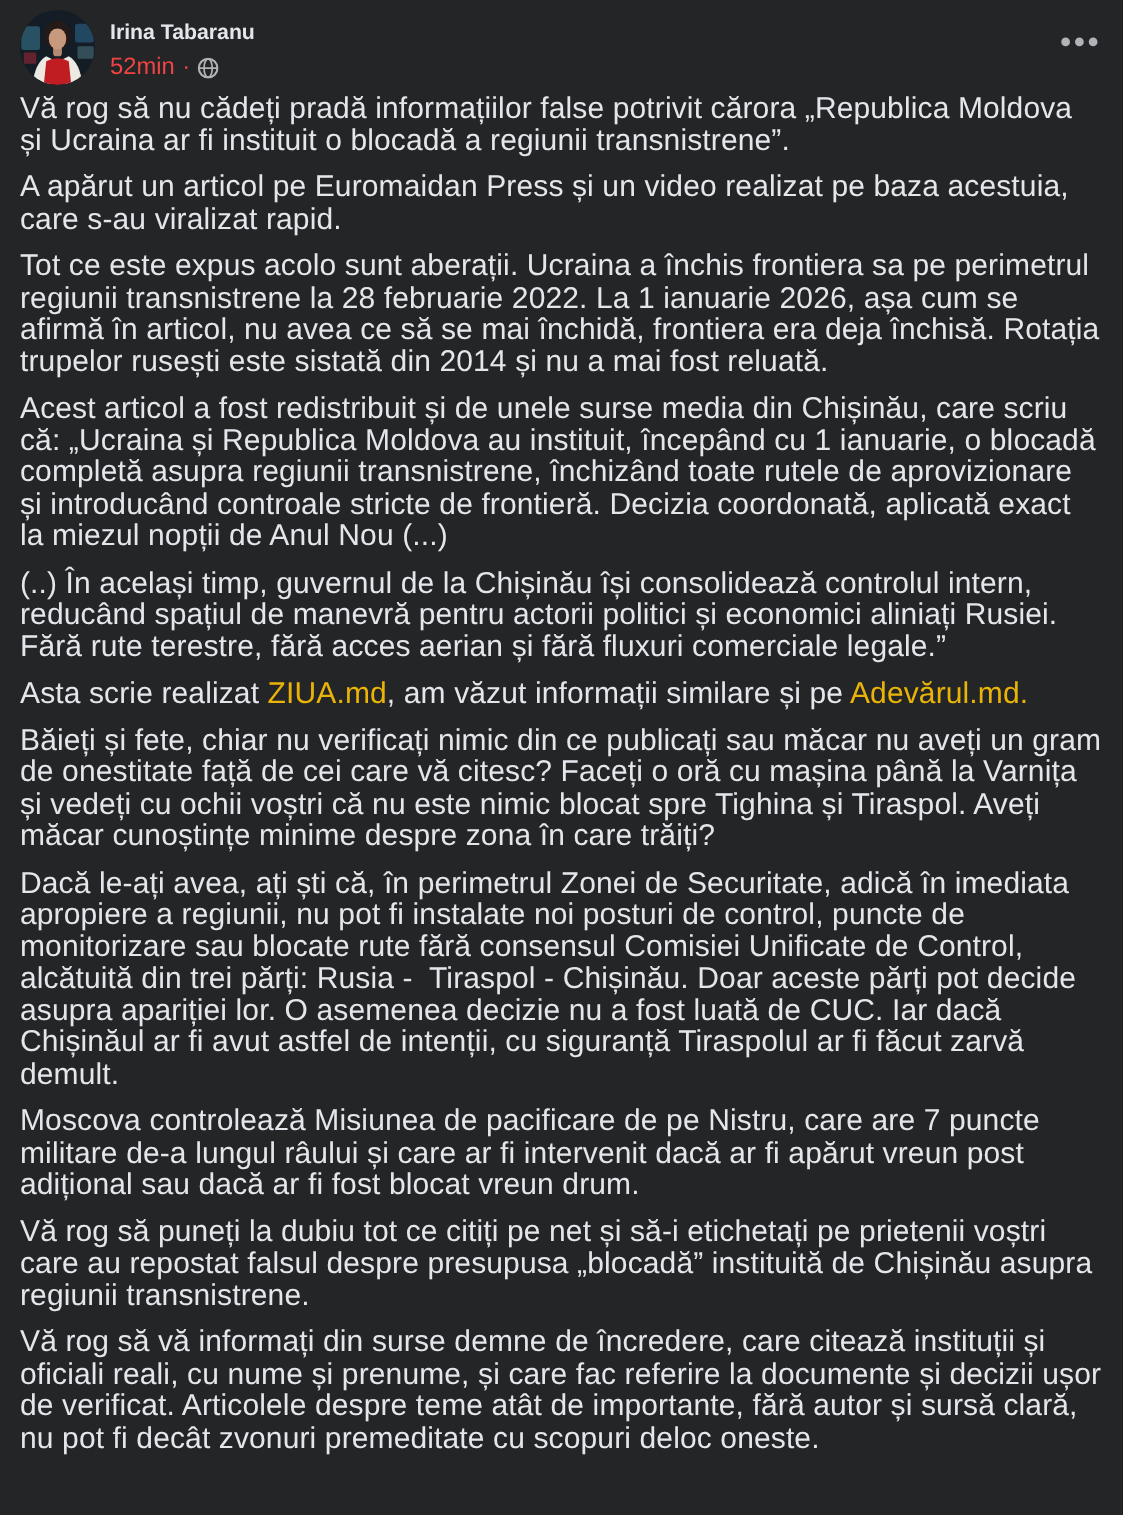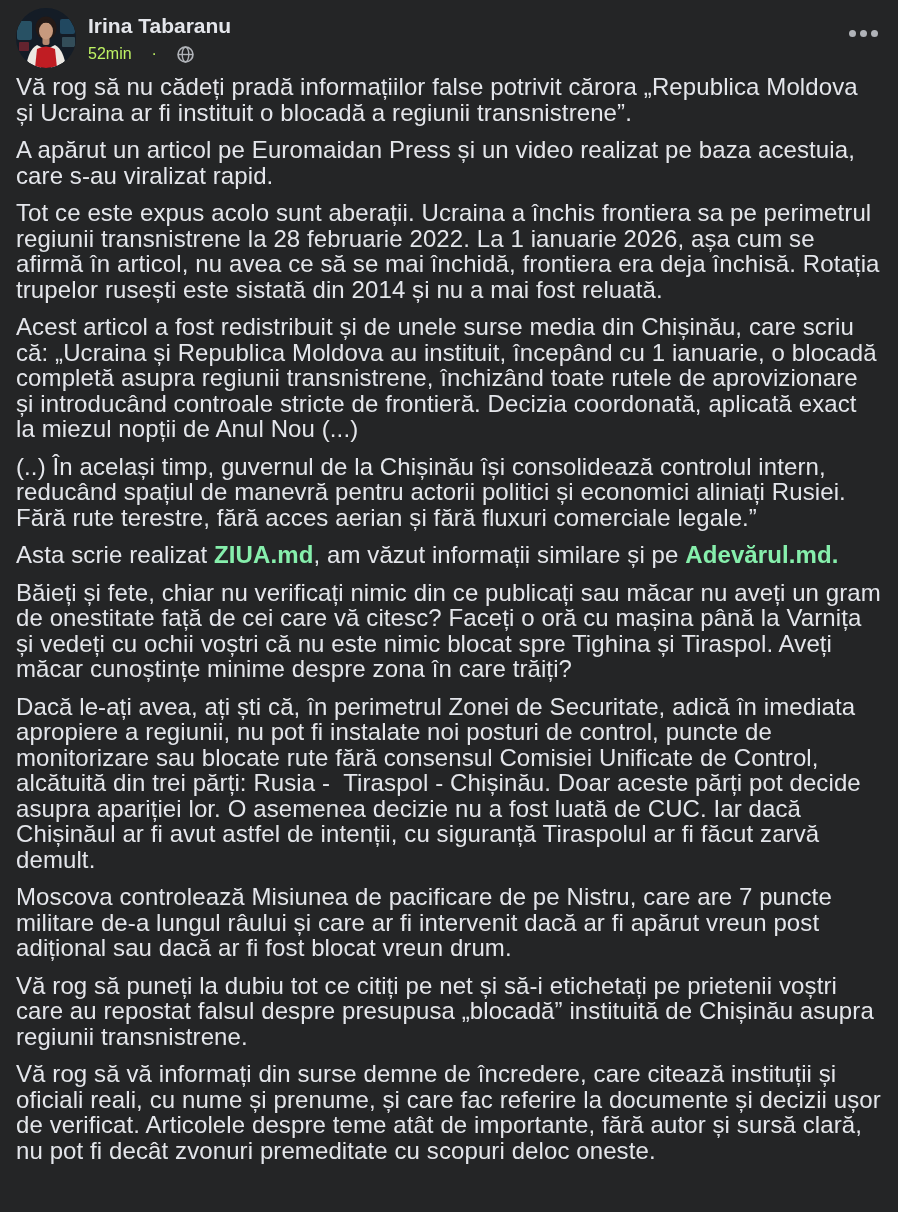--- a/index.html
+++ b/index.html
@@ -32,7 +32,7 @@
   .avatar svg { display:block; }
   .header-info { margin-left:12px; padding-top:5px; }
   .author {
-    font-size:21px;
+    font-size:17px;
     font-weight:700;
     color:#e4e6eb;
     line-height:26px;

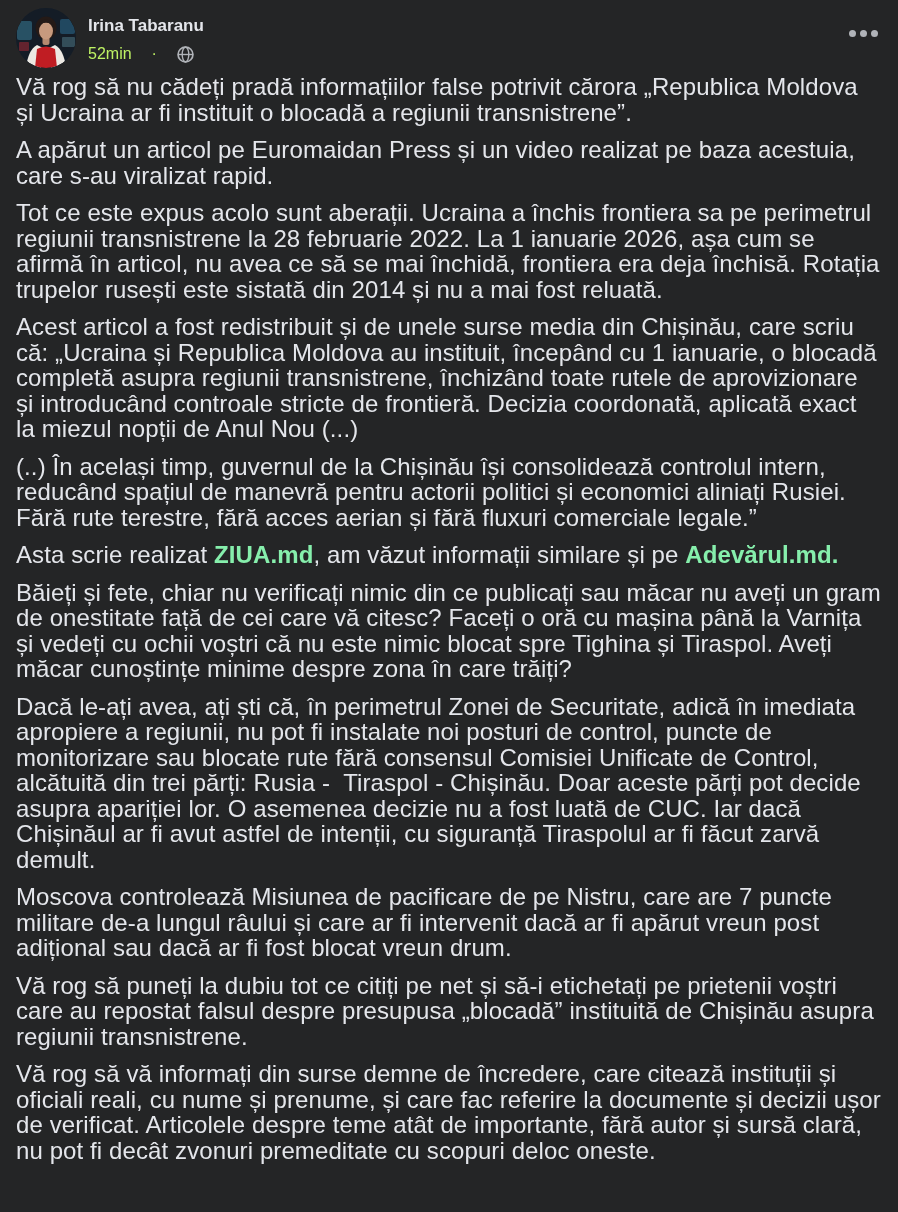--- a/index.html
+++ b/index.html
@@ -41,10 +41,10 @@
   .meta {
     display:flex;
     align-items:center;
-    gap:20px;
+    gap:6px;
     margin-top:3px;
-    font-size:16px;
-    color:#bef264;
+    font-size:19px;
+    color:#ef4444;
     line-height:24px;
   }
   .meta .time { cursor:pointer; }

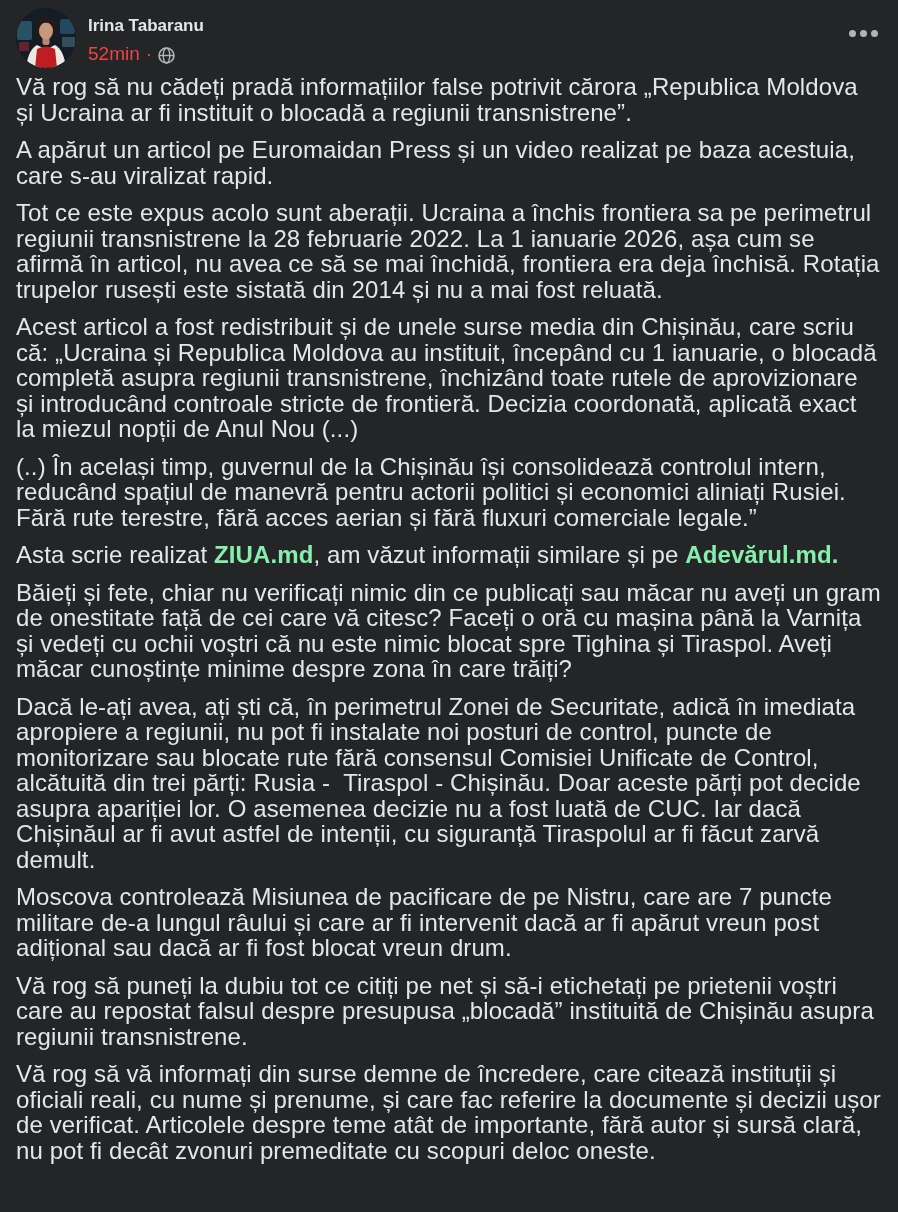--- a/index.html
+++ b/index.html
@@ -76,8 +76,8 @@
   .content p { margin:0 0 12px 0; white-space:pre-wrap; }
   .content p:first-child { margin-top:2px; }
   .content a {
-    color:#86efac;
-    font-weight:700;
+    color:#eab308;
+    font-weight:400;
     text-decoration:none;
     cursor:pointer;
   }

